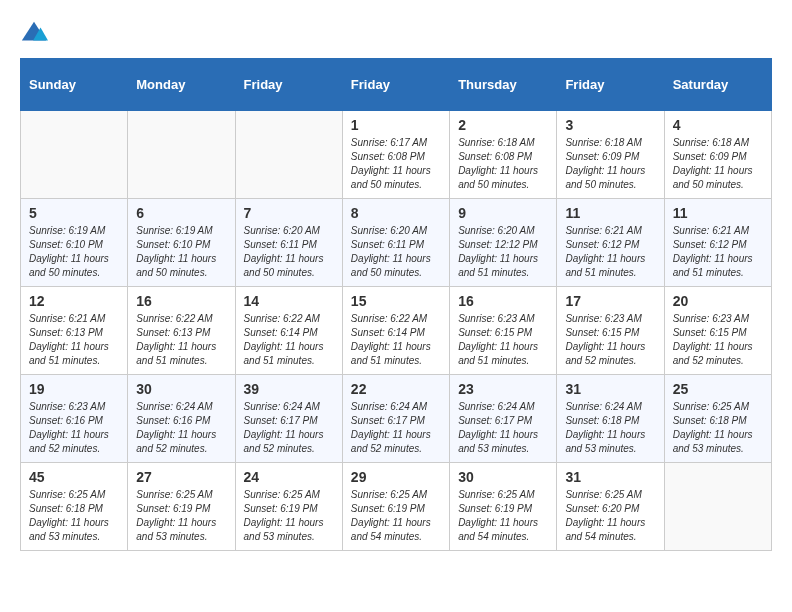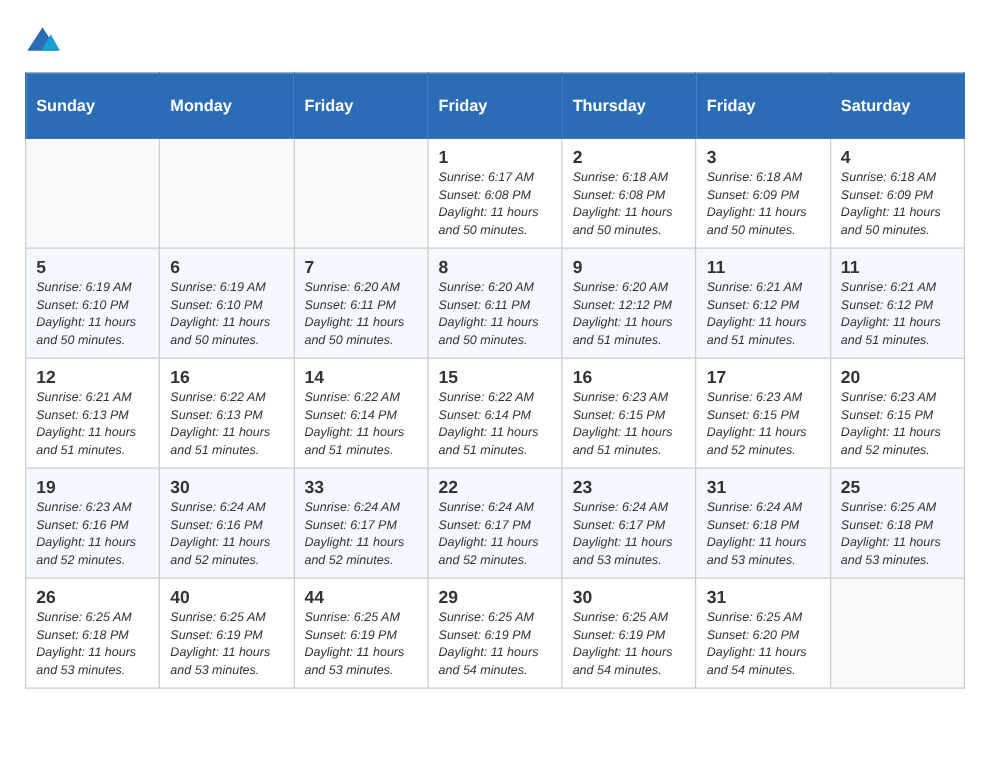--- a/index.html
+++ b/index.html
@@ -273,7 +273,7 @@
 and 52 minutes.</div>
         </td>
         <td>
-          <span class="day-number">33</span>
+          <span class="day-number">39</span>
           <div class="day-info">Sunrise: 6:24 AM
 Sunset: 6:17 PM
 Daylight: 11 hours

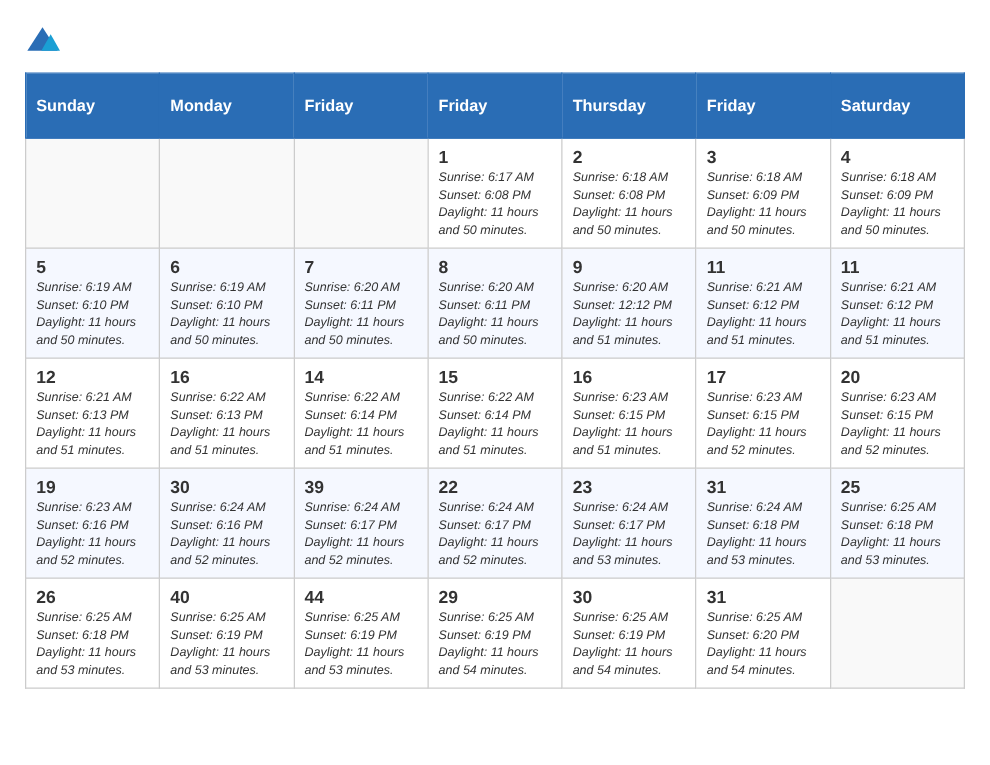--- a/index.html
+++ b/index.html
@@ -310,7 +310,7 @@
       </tr>
       <tr>
         <td>
-          <span class="day-number">26</span>
+          <span class="day-number">45</span>
           <div class="day-info">Sunrise: 6:25 AM
 Sunset: 6:18 PM
 Daylight: 11 hours

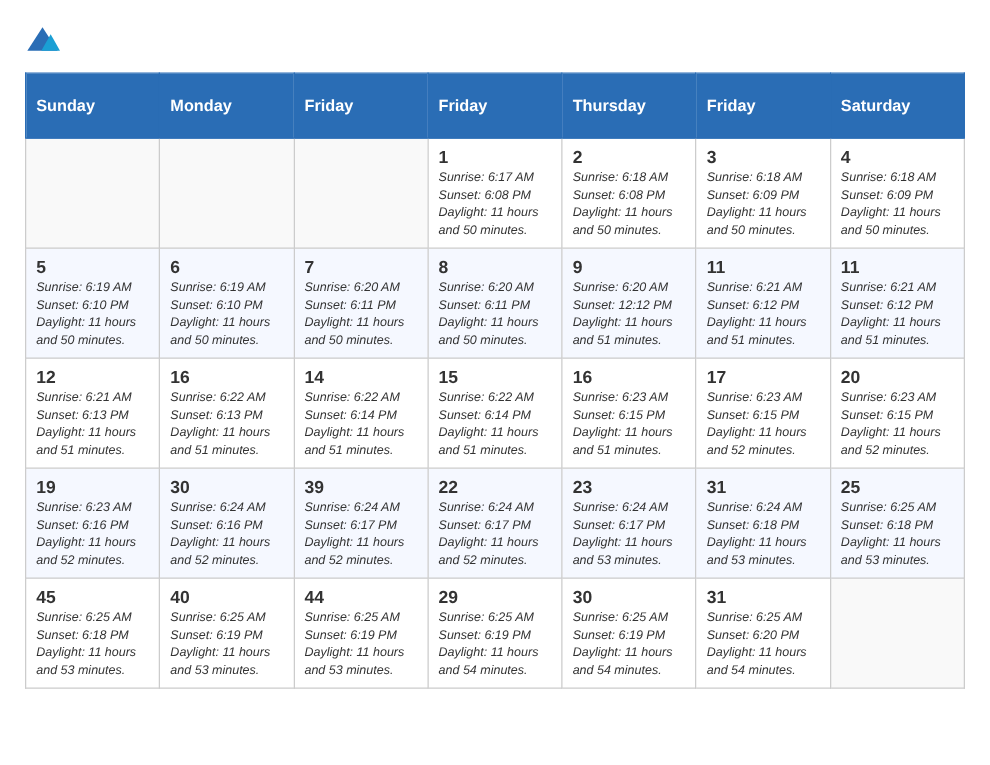--- a/index.html
+++ b/index.html
@@ -317,7 +317,7 @@
 and 53 minutes.</div>
         </td>
         <td>
-          <span class="day-number">40</span>
+          <span class="day-number">27</span>
           <div class="day-info">Sunrise: 6:25 AM
 Sunset: 6:19 PM
 Daylight: 11 hours

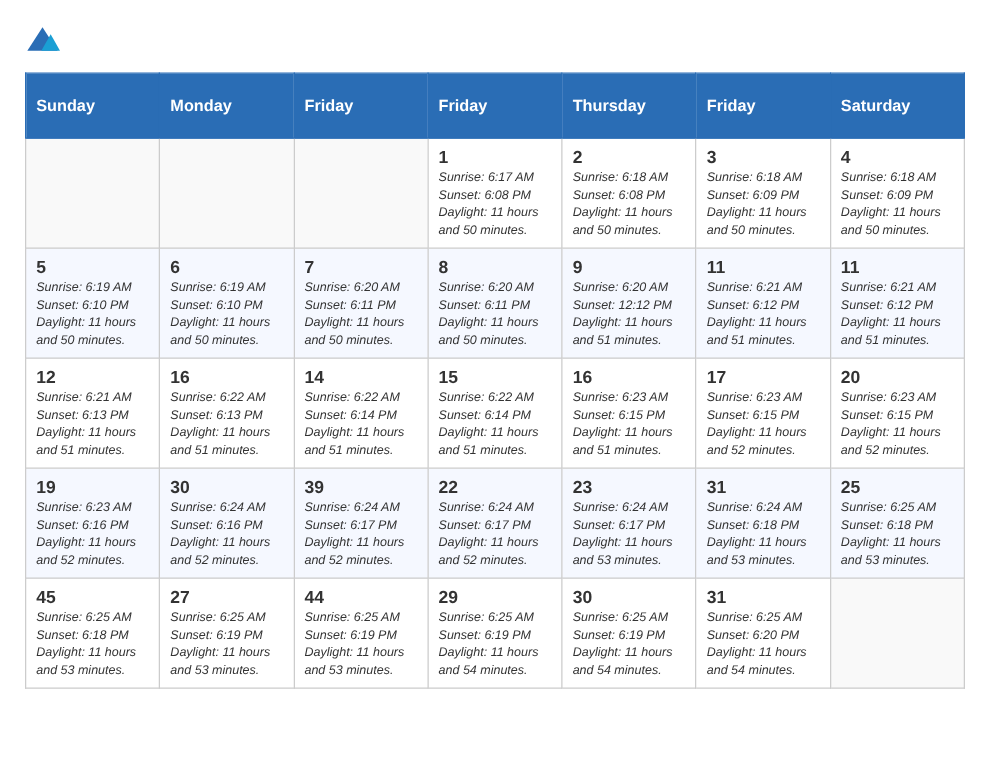--- a/index.html
+++ b/index.html
@@ -324,7 +324,7 @@
 and 53 minutes.</div>
         </td>
         <td>
-          <span class="day-number">44</span>
+          <span class="day-number">24</span>
           <div class="day-info">Sunrise: 6:25 AM
 Sunset: 6:19 PM
 Daylight: 11 hours

